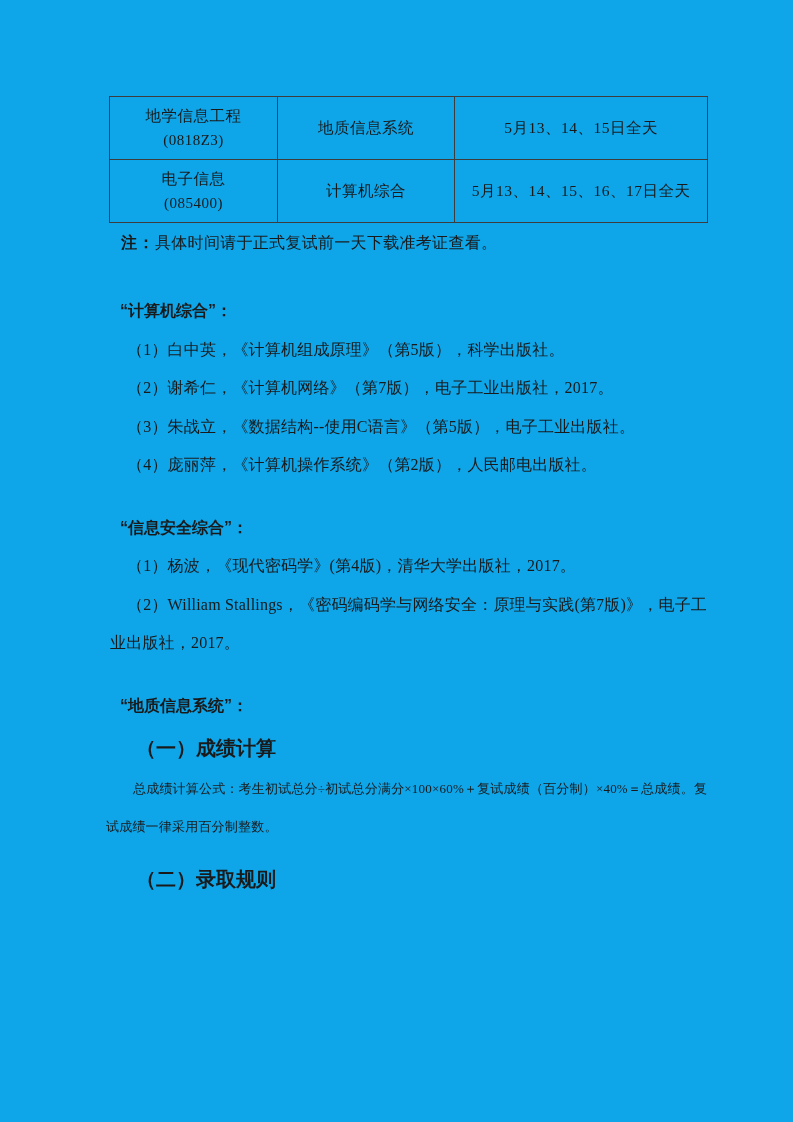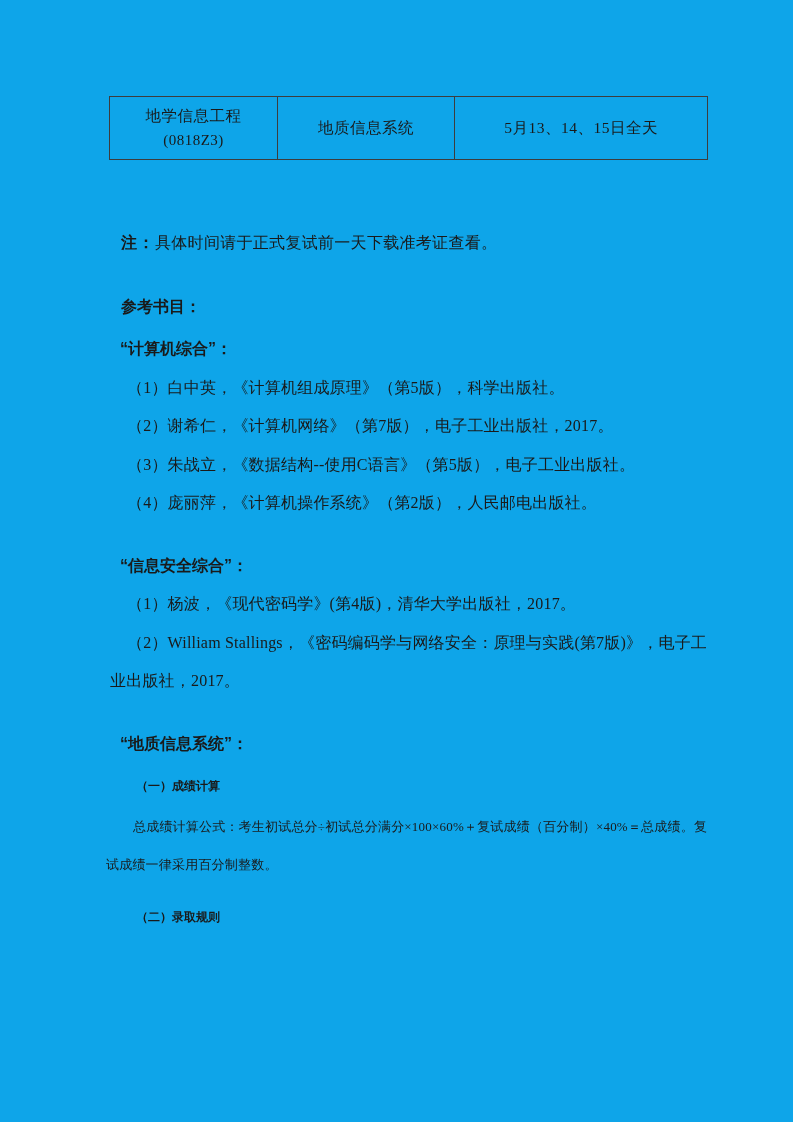--- a/index.html
+++ b/index.html
@@ -129,6 +129,14 @@
       <td class="col-subject">地质信息系统</td>
       <td class="col-schedule">5月13、14、15日全天</td>
     </tr>
+    <tr>
+      <td class="col-program">
+        <div class="program-name">电子信息</div>
+        <div class="program-code">(085400)</div>
+      </td>
+      <td class="col-subject">计算机综合</td>
+      <td class="col-schedule">5月13、14、15、16、17日全天</td>
+    </tr>
   </tbody>
     </table>
 

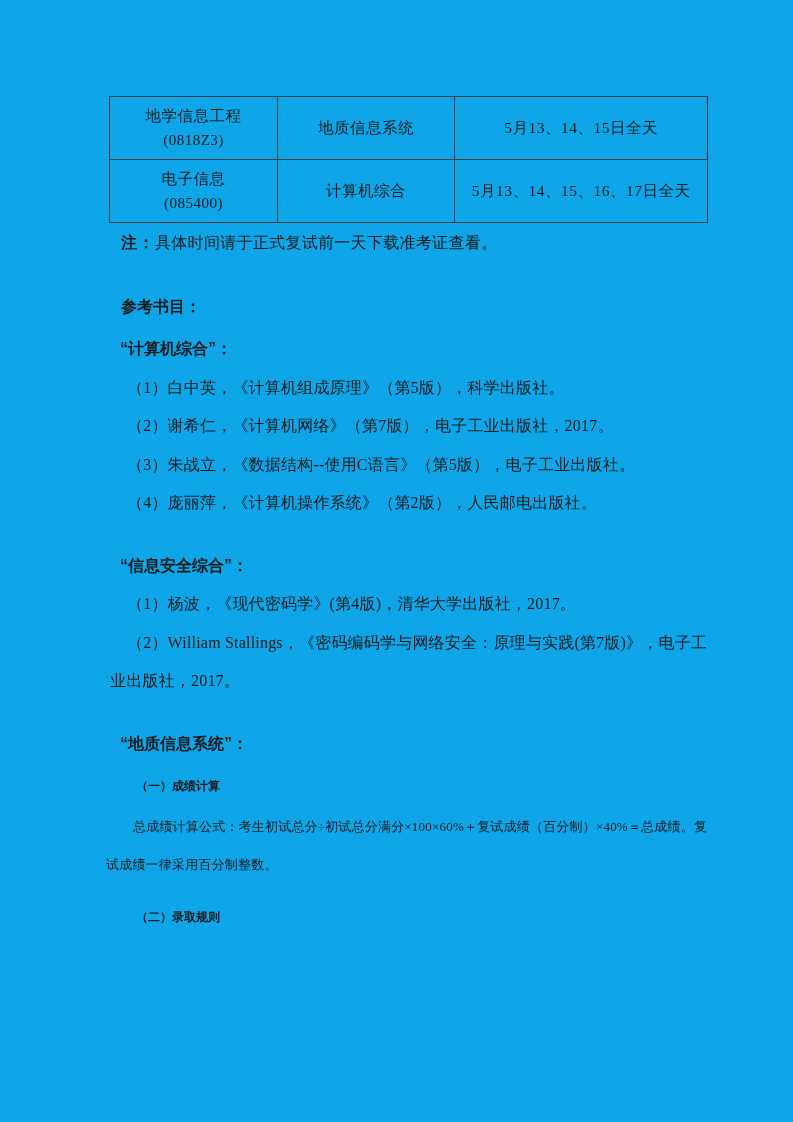--- a/index.html
+++ b/index.html
@@ -144,7 +144,6 @@
 
     <p class="note"><b>注：</b><span>具体时间请于正式复试前一天下载准考证查看。</span></p>
 
-    <p class="refs-heading">参考书目：</p>
 
     <div class="ref-section">
       <p class="ref-title">“计算机综合”：</p>

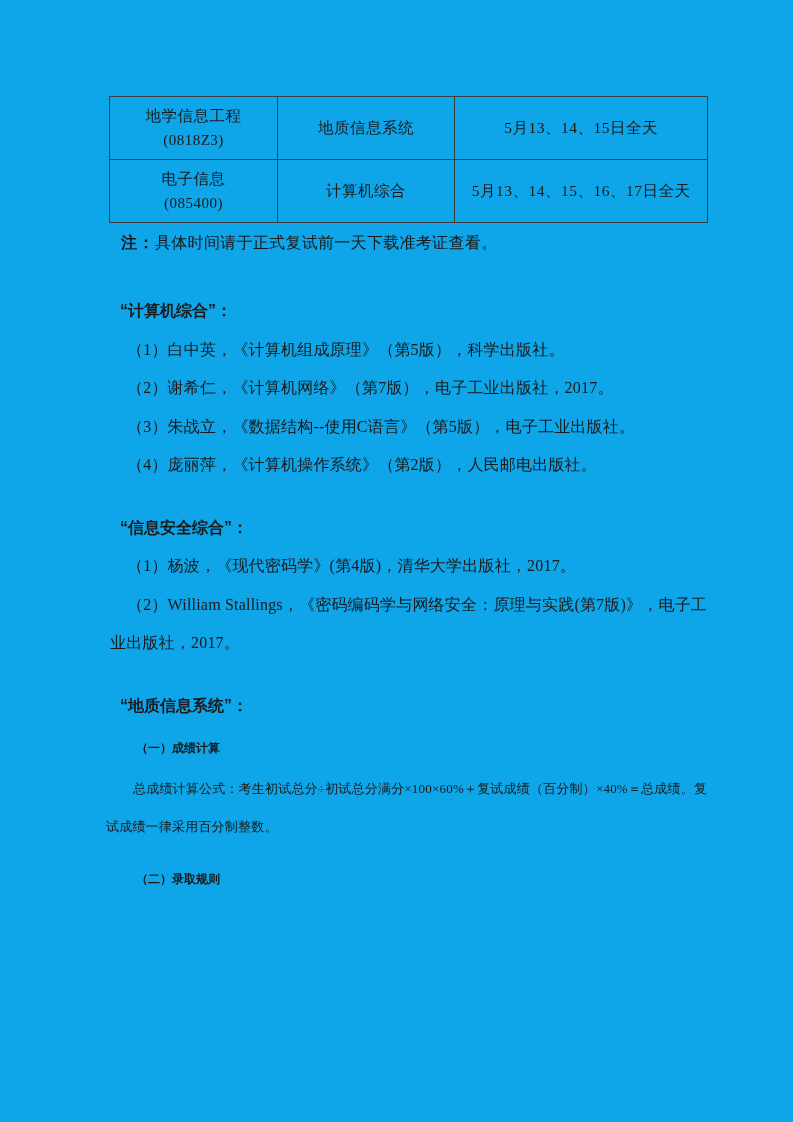--- a/index.html
+++ b/index.html
@@ -98,7 +98,7 @@
   .rules-sub {
     font-family: "Liberation Sans", "DejaVu Sans", sans-serif;
     font-weight: bold;
-    font-size: 12px;
+    font-size: 20px;
     line-height: 38.5px;
     margin: 0;
     text-indent: 30px;

